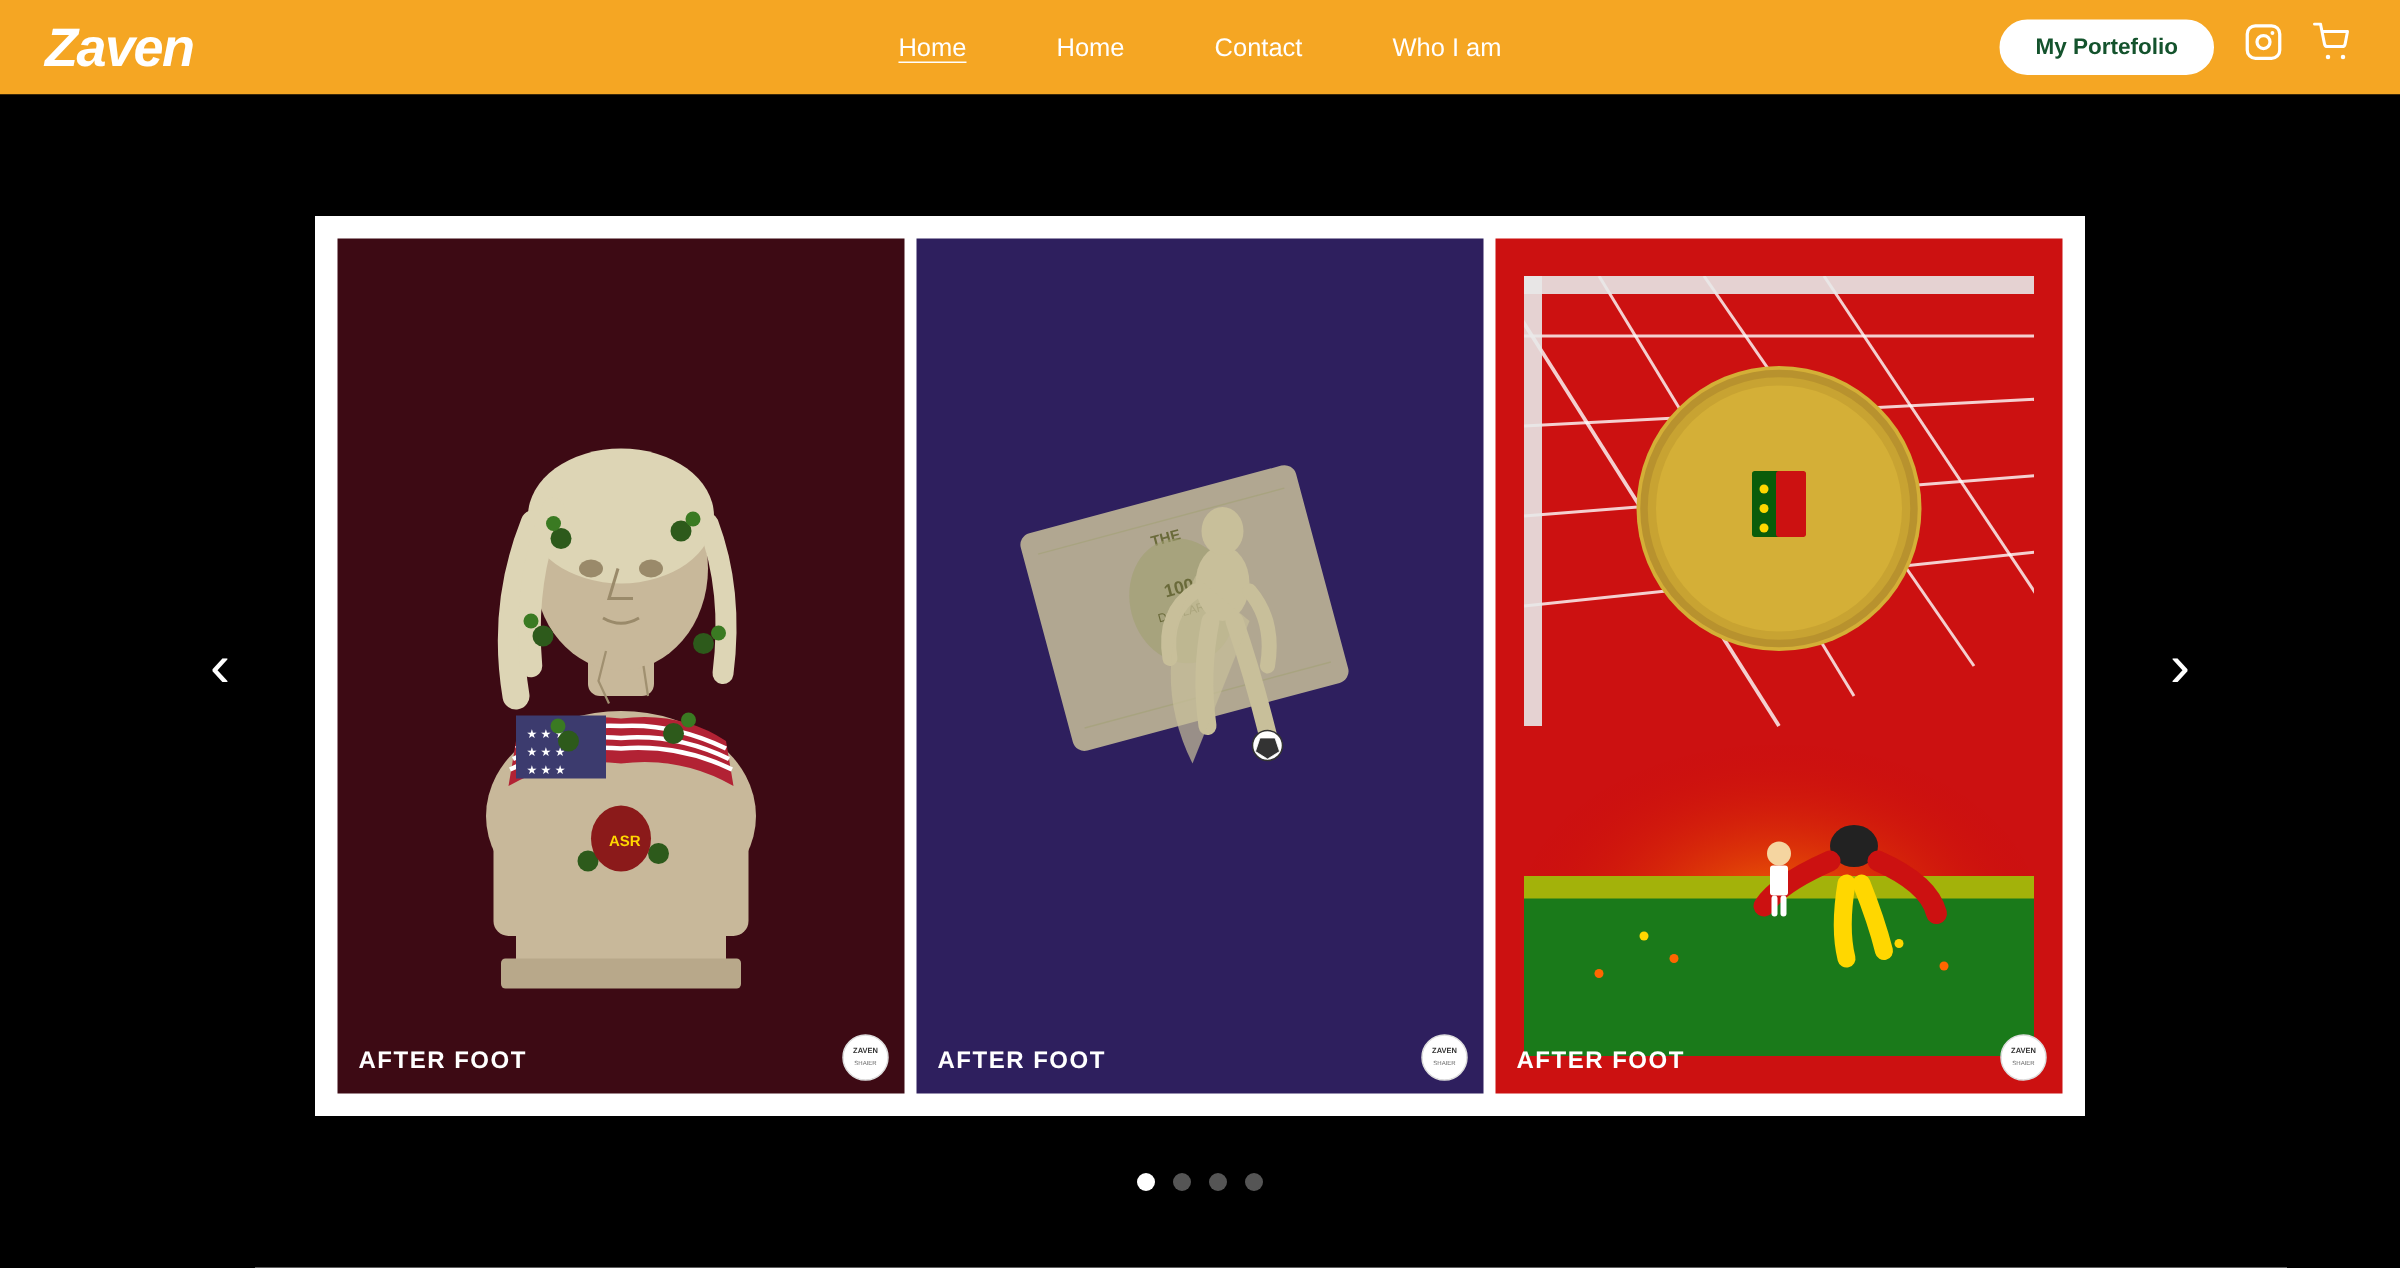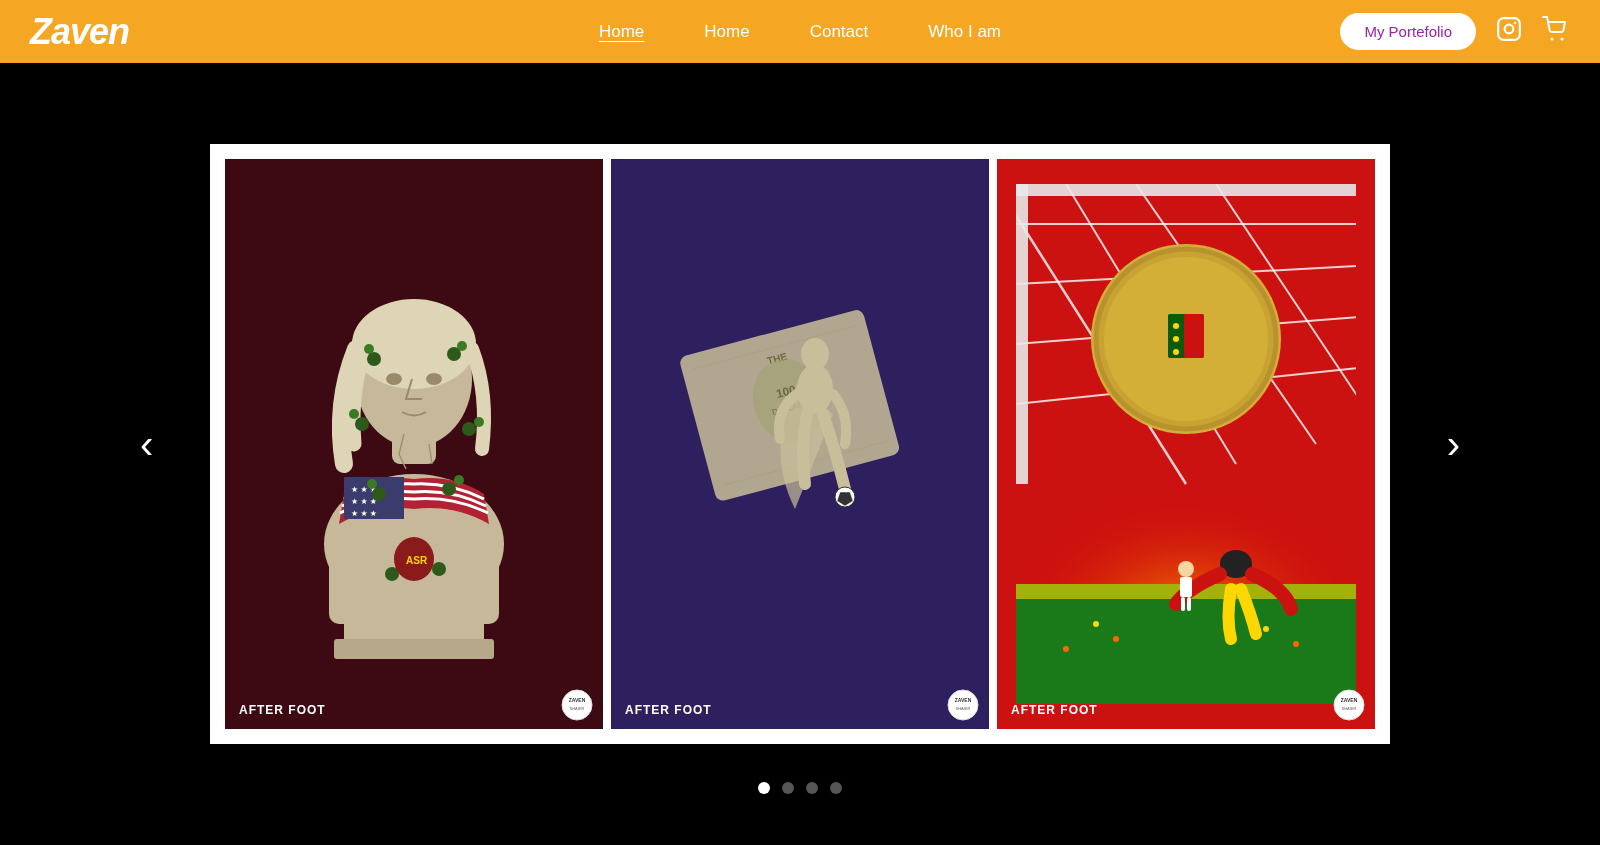--- a/index.html
+++ b/index.html
@@ -50,12 +50,12 @@
     }
     .portfolio-btn {
       background: #fff;
-      color: #a21caf;
+      color: #14532d;
       border: 2px solid #fff;
       border-radius: 25px;
       padding: 8px 22px;
       font-size: 15px;
-      font-weight: 400;
+      font-weight: 700;
       cursor: pointer;
       white-space: nowrap;
     }

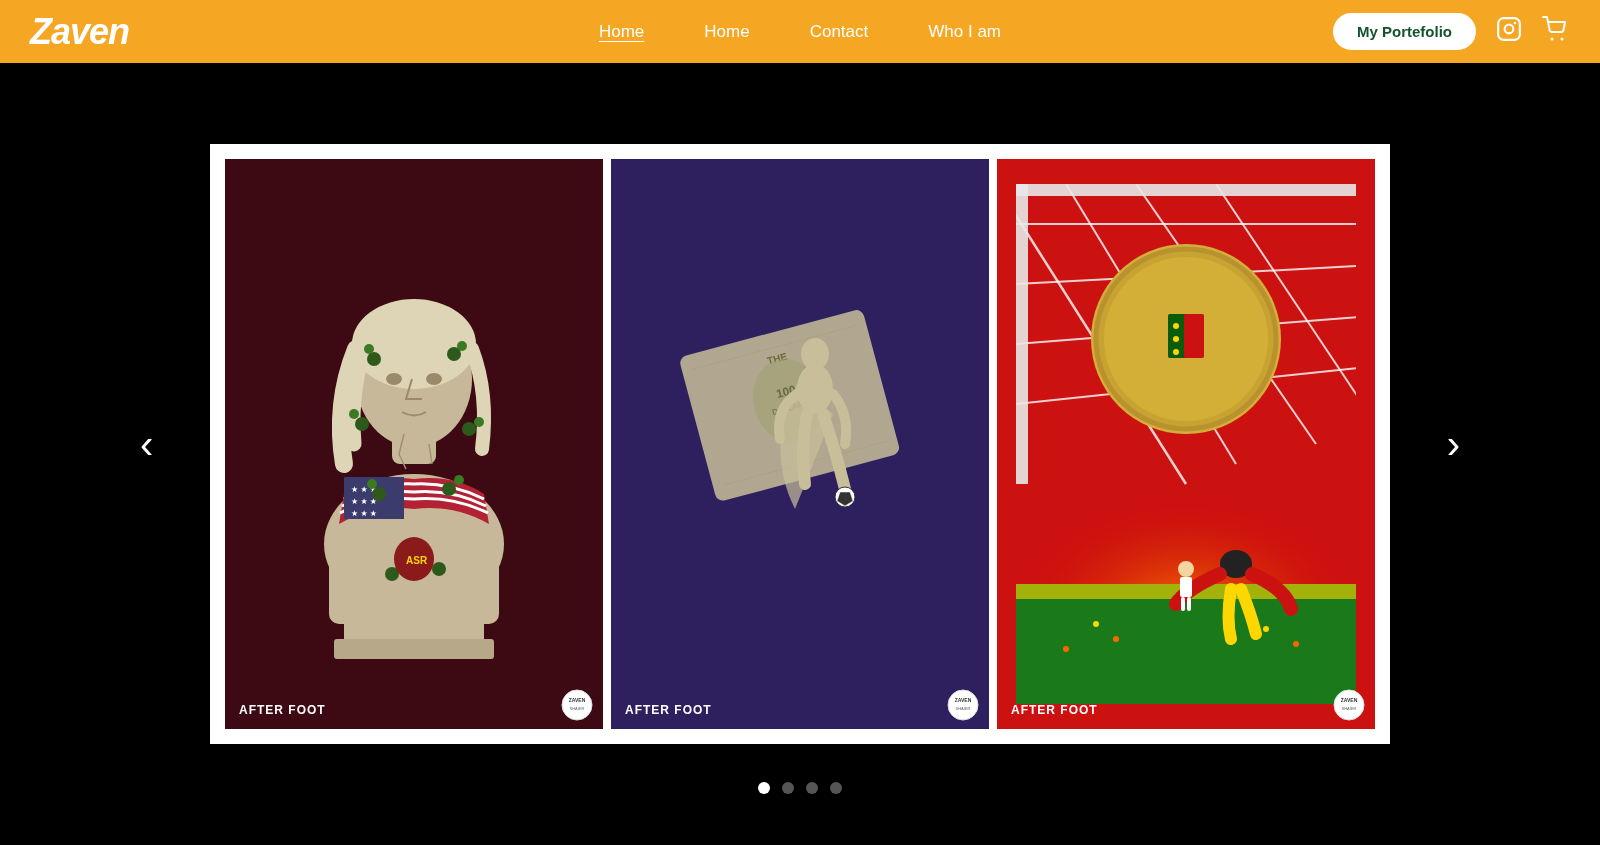--- a/index.html
+++ b/index.html
@@ -151,7 +151,7 @@
       bottom: 12px;
       left: 14px;
       color: #fff;
-      font-size: 12px;
+      font-size: 16px;
       font-weight: 600;
       letter-spacing: 1px;
     }

